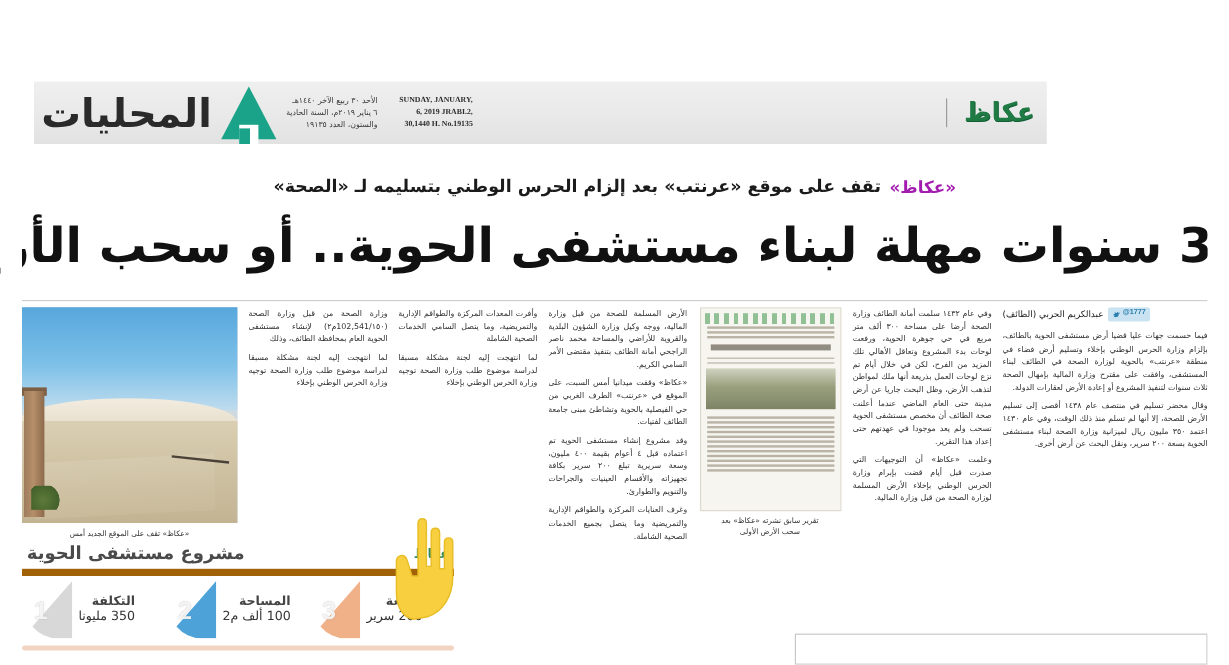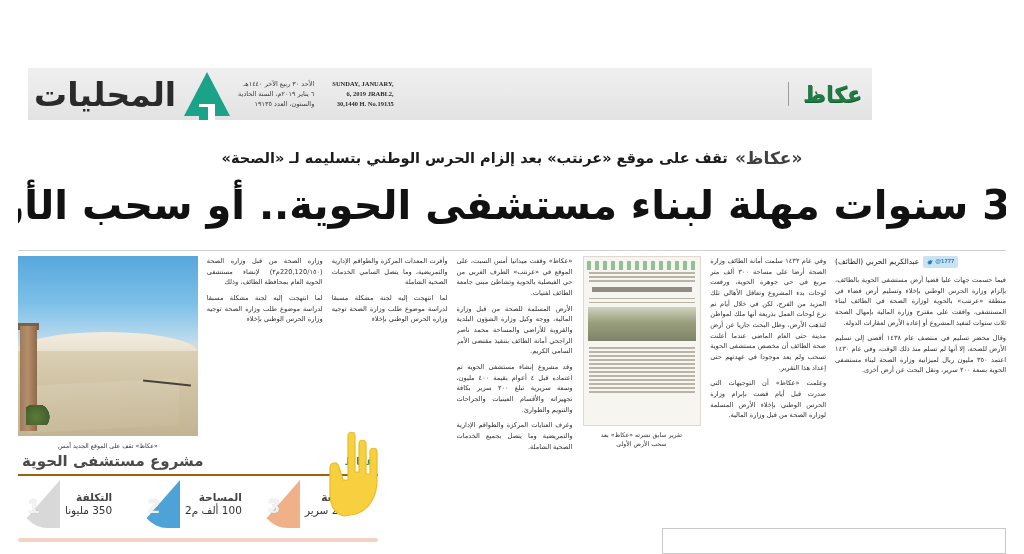--- a/index.html
+++ b/index.html
@@ -124,9 +124,9 @@
   }
   .kicker .okaz-chip {
     display: inline-block;
-    color: #404040;
+    color: #a21caf;
     font-weight: bold;
-    font-size: 17px;
+    font-size: 14px;
     vertical-align: -1px;
     padding-left: 2px;
   }

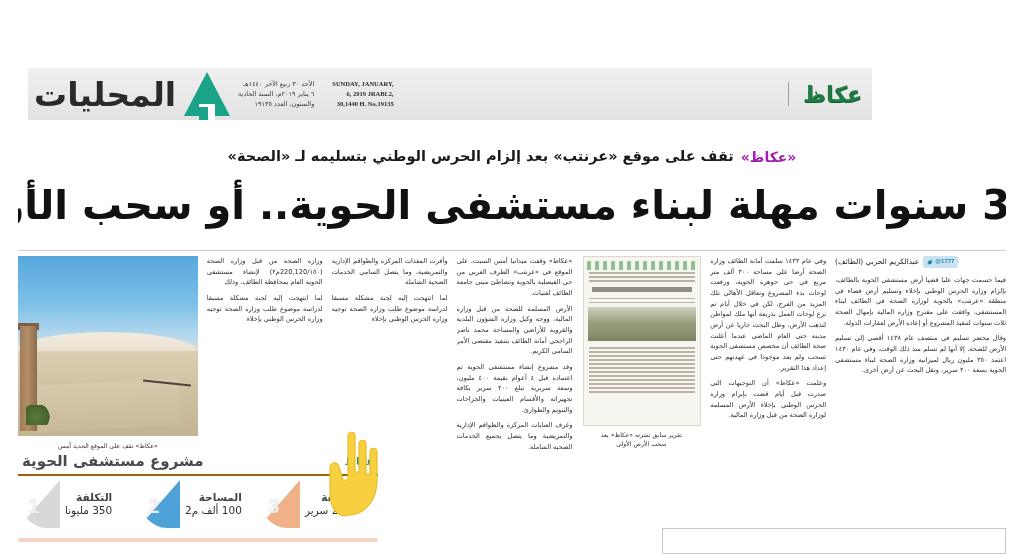--- a/index.html
+++ b/index.html
@@ -494,7 +494,7 @@
     </div>
 
     <div class="col col-2">
-      <p>وزارة الصحة من قبل وزارة الصحة (220,120/١٥٠م٢) لإنشاء مستشفى الحوية العام بمحافظة الطائف، وذلك</p>
+      <p>وزارة الصحة من قبل وزارة الصحة (102,541/١٥٠م٢) لإنشاء مستشفى الحوية العام بمحافظة الطائف، وذلك</p>
       <p>لما انتهجت إليه لجنة مشكلة مسبقا لدراسة موضوع طلب وزارة الصحة توجيه وزارة الحرس الوطني بإخلاء</p>
     </div>
 

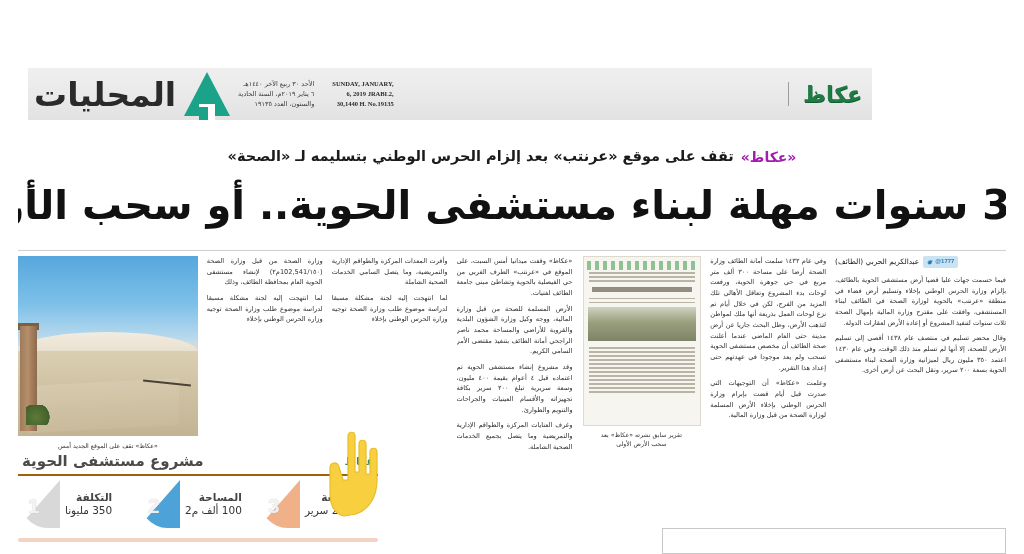--- a/index.html
+++ b/index.html
@@ -482,8 +482,8 @@
     </div>
 
     <div class="col col-4">
+      <p>الأرض المسلمة للصحة من قبل وزارة المالية، ووجه وكيل وزارة الشؤون البلدية والقروية للأراضي والمساحة محمد ناصر الراجحي أمانة الطائف بتنفيذ مقتضى الأمر السامي الكريم.</p>
       <p>«عكاظ» وقفت ميدانيا أمس السبت، على الموقع في «عرنتب» الطرف الغربي من حي الفيصلية بالحوية وتشاطئ مبنى جامعة الطائف لفتيات.</p>
-      <p>الأرض المسلمة للصحة من قبل وزارة المالية، ووجه وكيل وزارة الشؤون البلدية والقروية للأراضي والمساحة محمد ناصر الراجحي أمانة الطائف بتنفيذ مقتضى الأمر السامي الكريم.</p>
       <p>وقد مشروع إنشاء مستشفى الحوية تم اعتماده قبل ٤ أعوام بقيمة ٤٠٠ مليون، وسعة سريرية تبلغ ٢٠٠ سرير بكافة تجهيزاته والأقسام العينيات والجراحات والتنويم والطوارئ.</p>
       <p>وغرف العنايات المركزة والطواقم الإدارية والتمريضية وما يتصل بجميع الخدمات الصحية الشاملة.</p>
     </div>

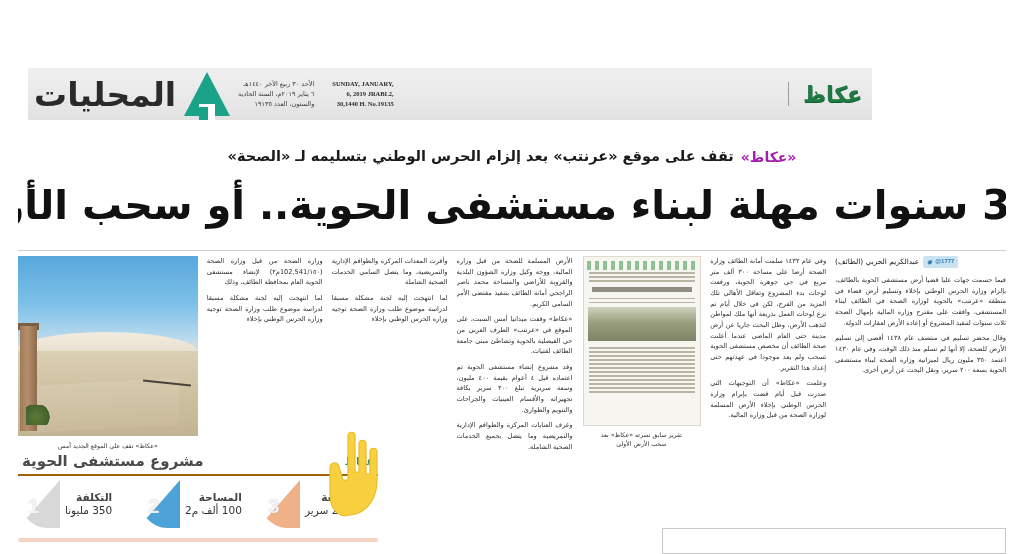--- a/index.html
+++ b/index.html
@@ -298,7 +298,7 @@
     display: flex; flex-direction: row-reverse;
     align-items: center; justify-content: space-between;
     padding: 0 4px 4px 4px;
-    border-bottom: 2px solid #a16207;
+    border-bottom: 6px solid #a16207;
   }
   .info-title {
     font-size: 15px; font-weight: bold;

